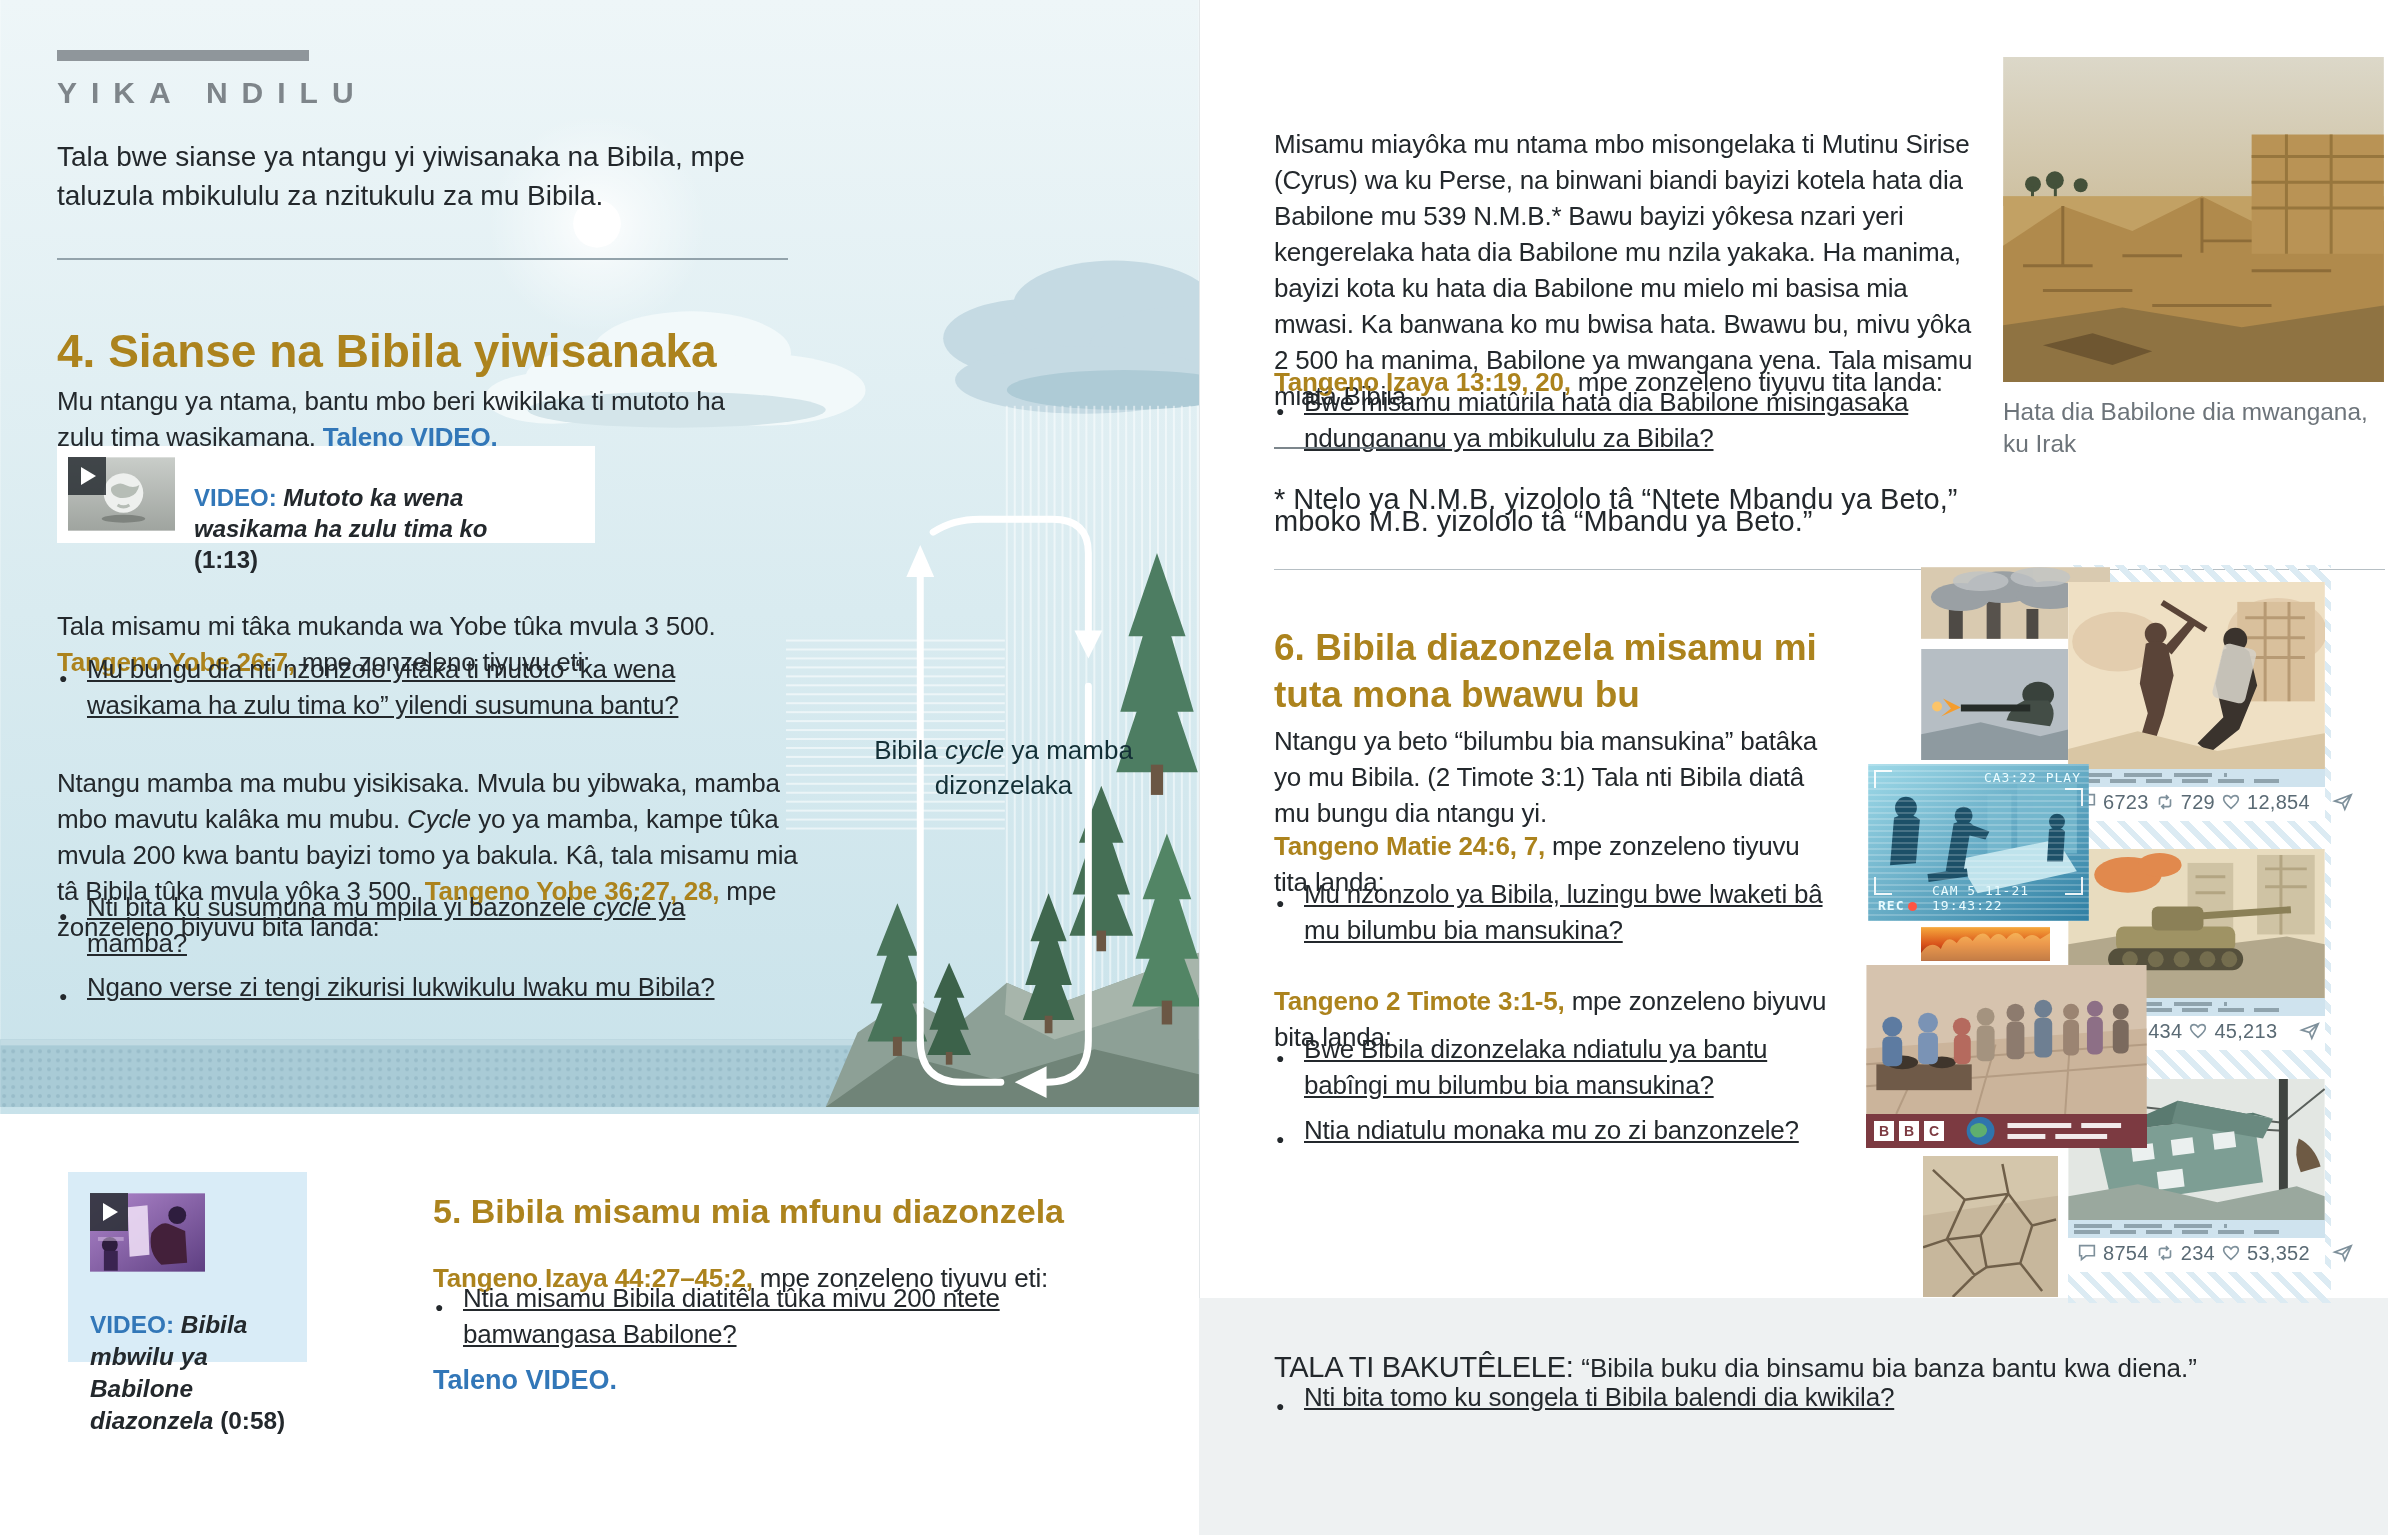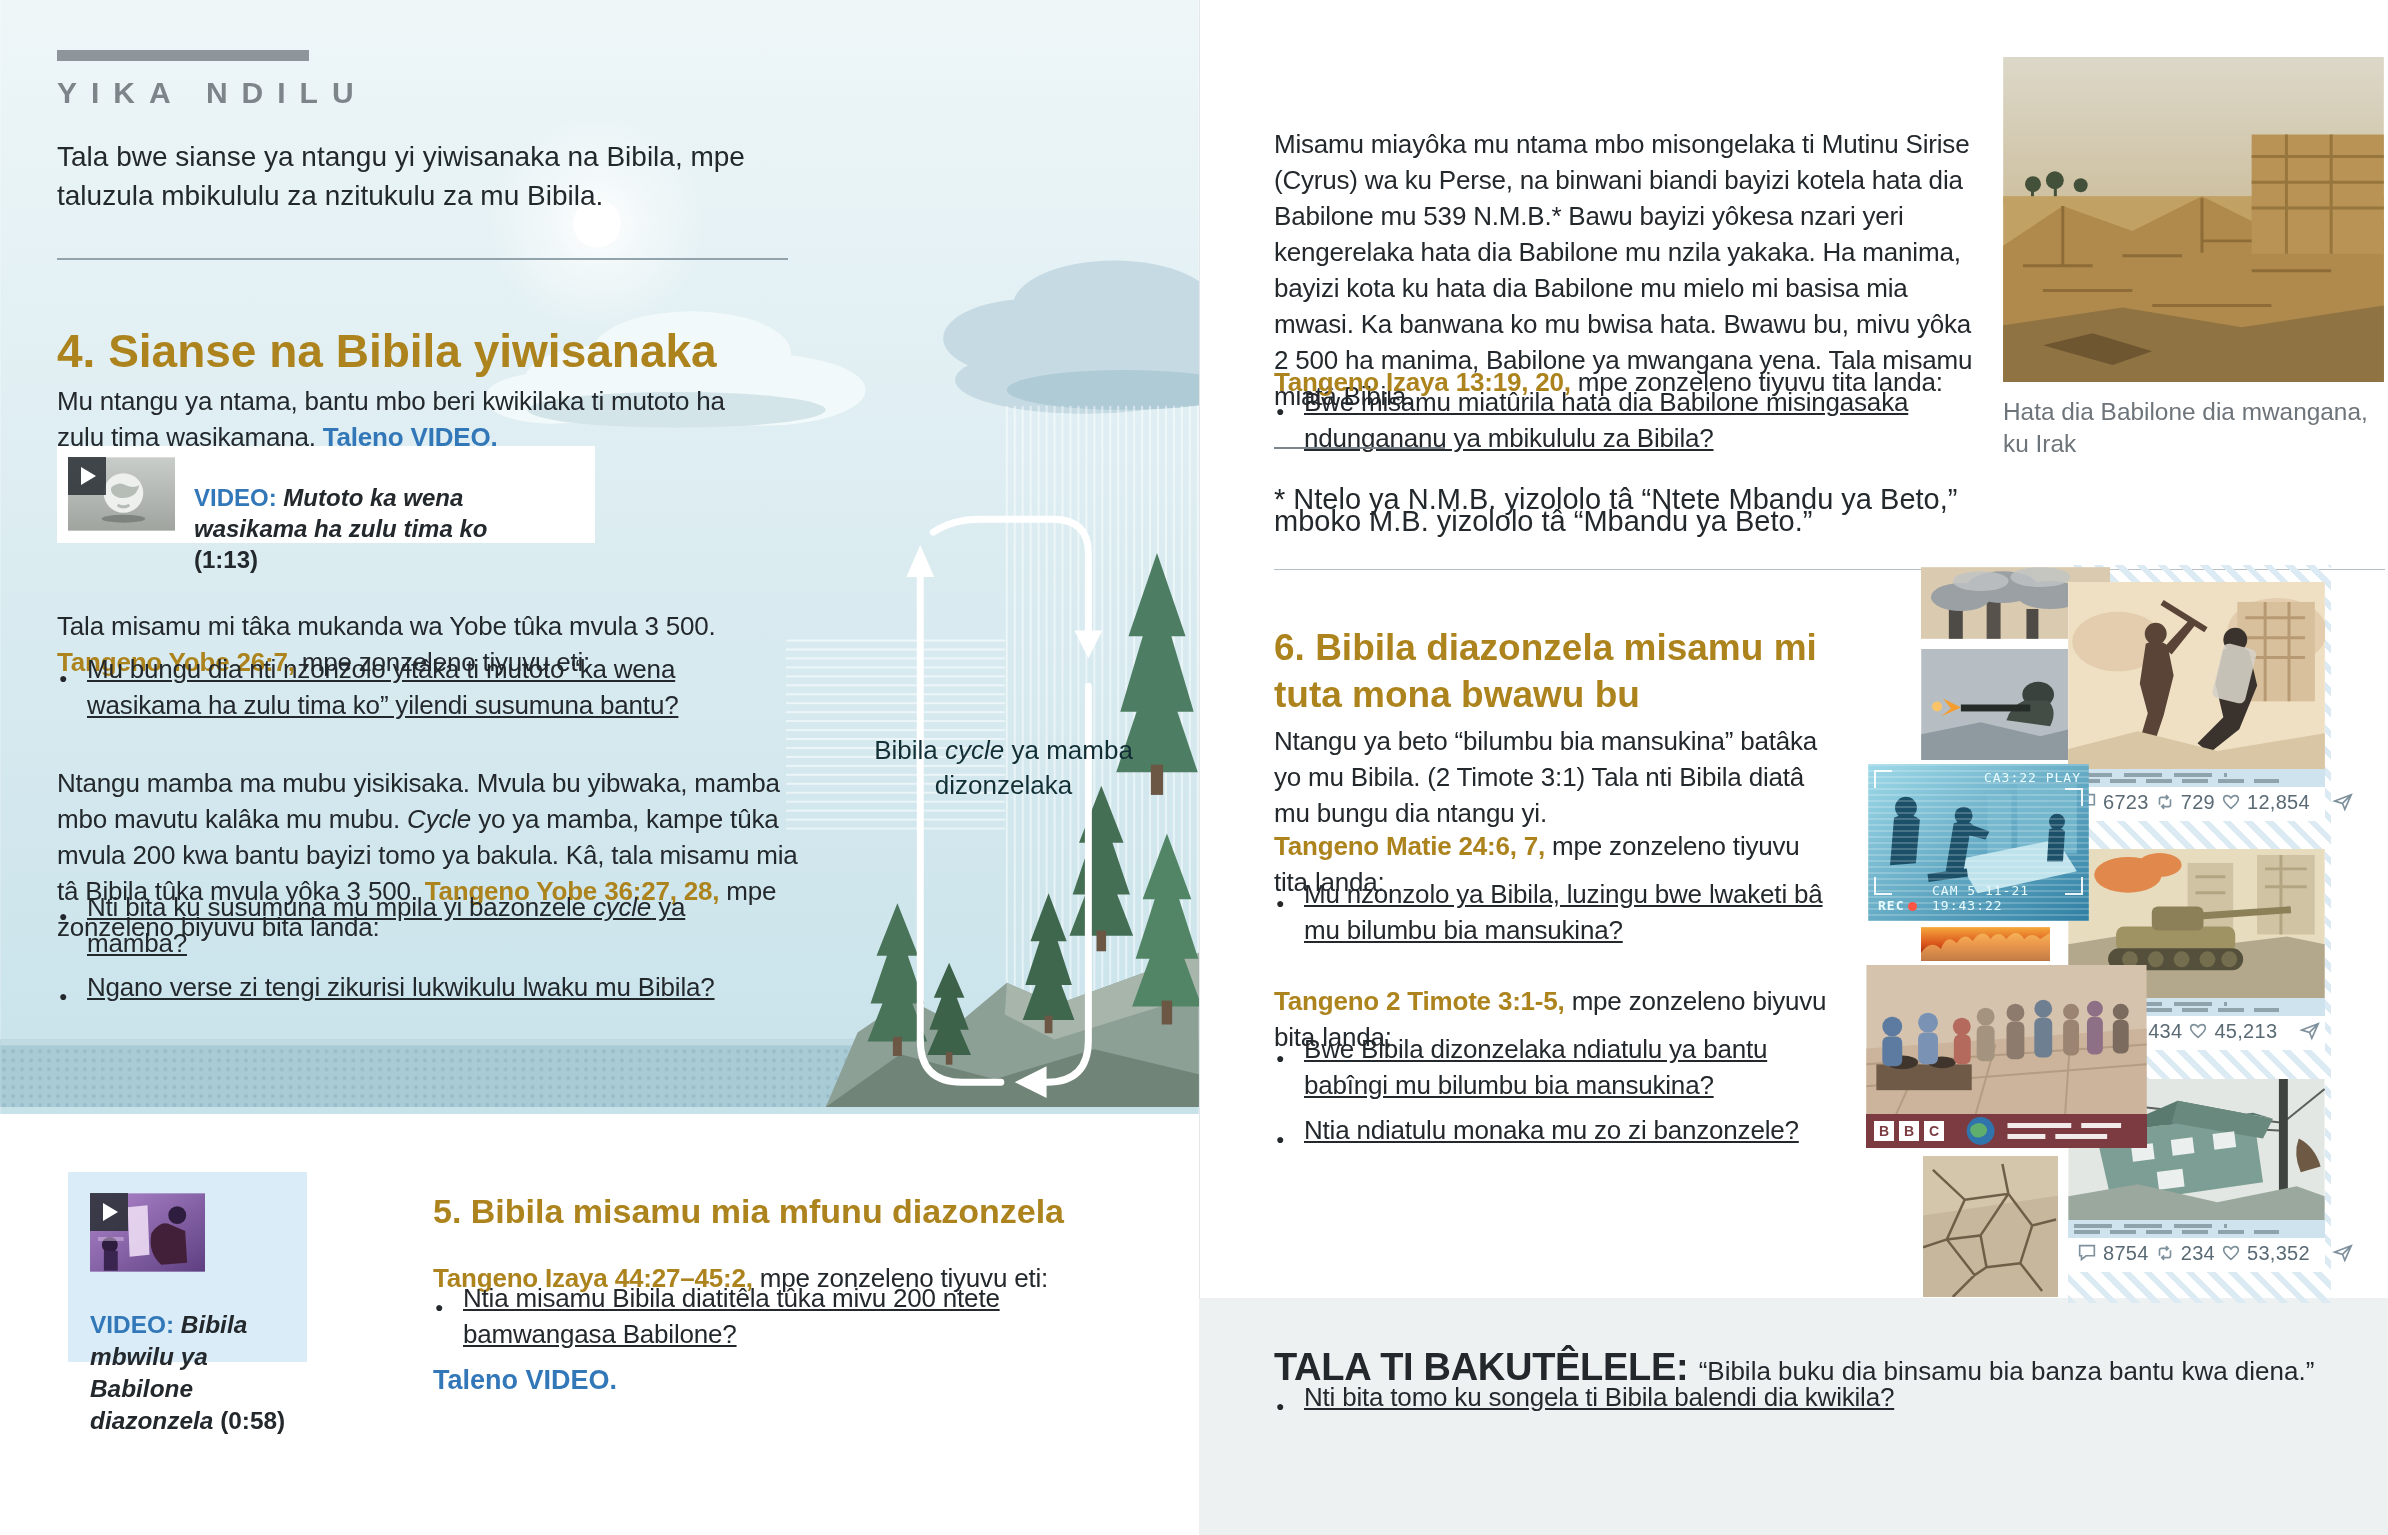--- a/index.html
+++ b/index.html
@@ -16,7 +16,7 @@
   .run-i{font-style:italic;}
   .run-bi{font-weight:700;font-style:italic;}
   .run-b{font-weight:700;}
-  .run-hb{font-weight:700;font-size:38px;letter-spacing:-0.3px;}
+  .run-hb{font-weight:400;font-size:29px;letter-spacing:-0.3px;}
   .gold{color:#ac831d;}
   .blue{color:#3277b8;}
 

